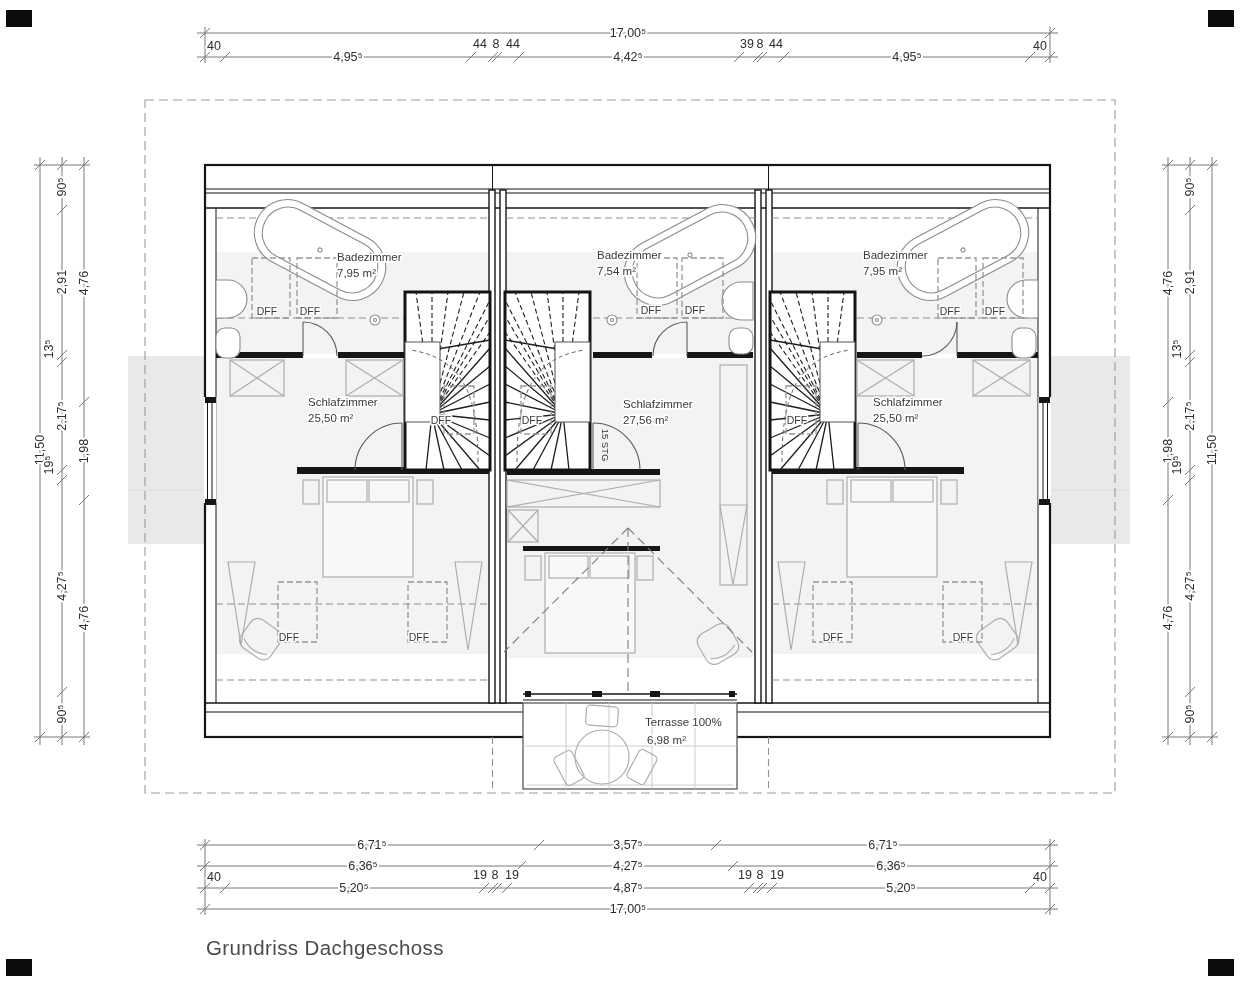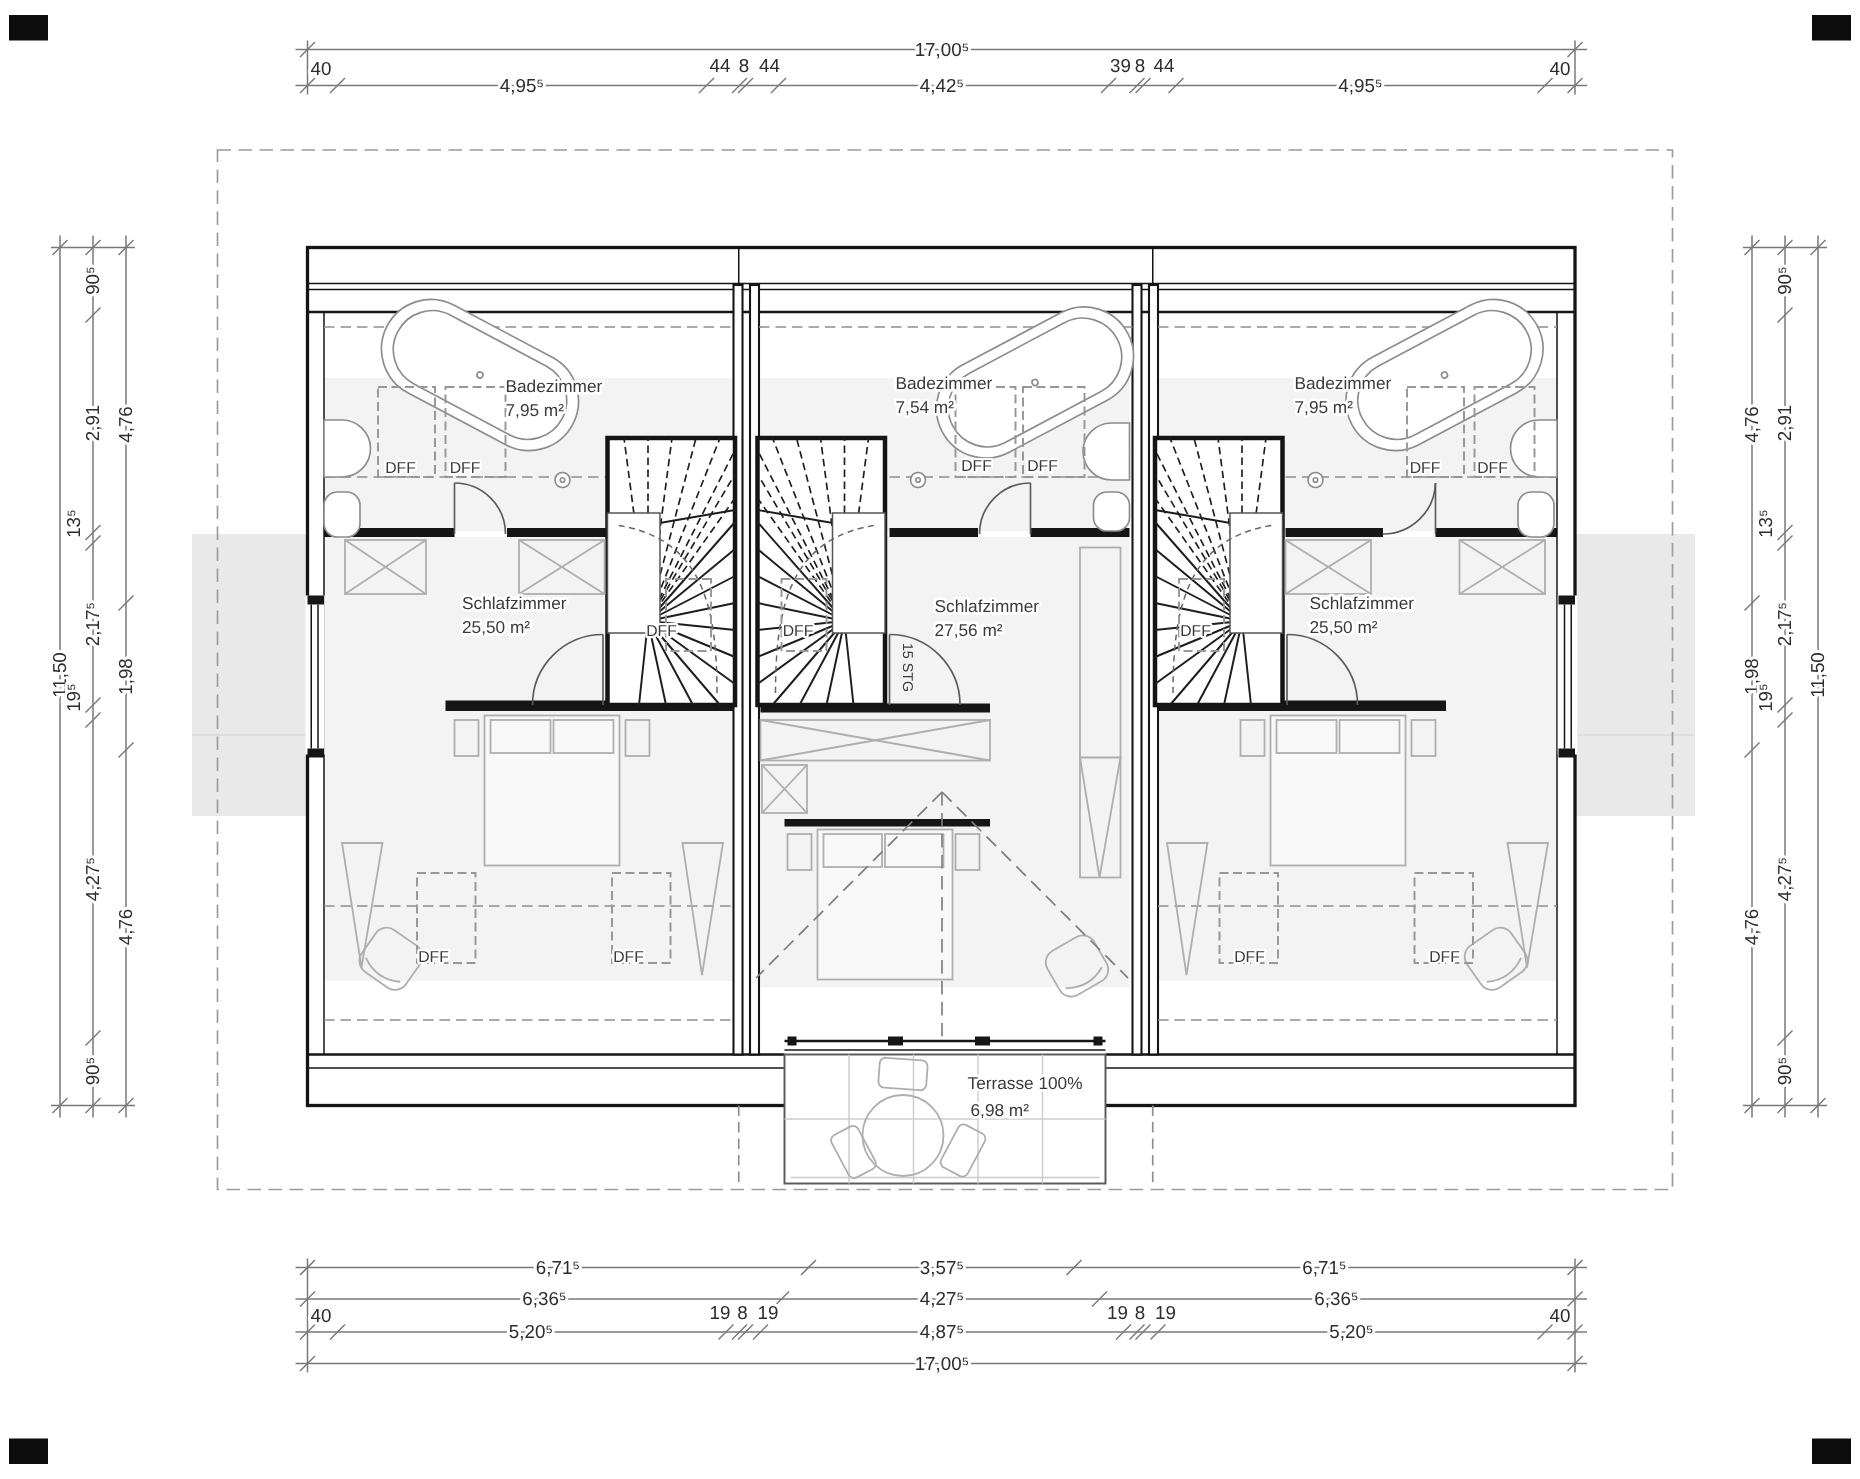--- a/index.html
+++ b/index.html
@@ -513,6 +513,7 @@
     </g>
   </svg>
 
+  <div class="sheet-title">Grundriss Dachgeschoss</div>
 </div>
 
 </body></html>

